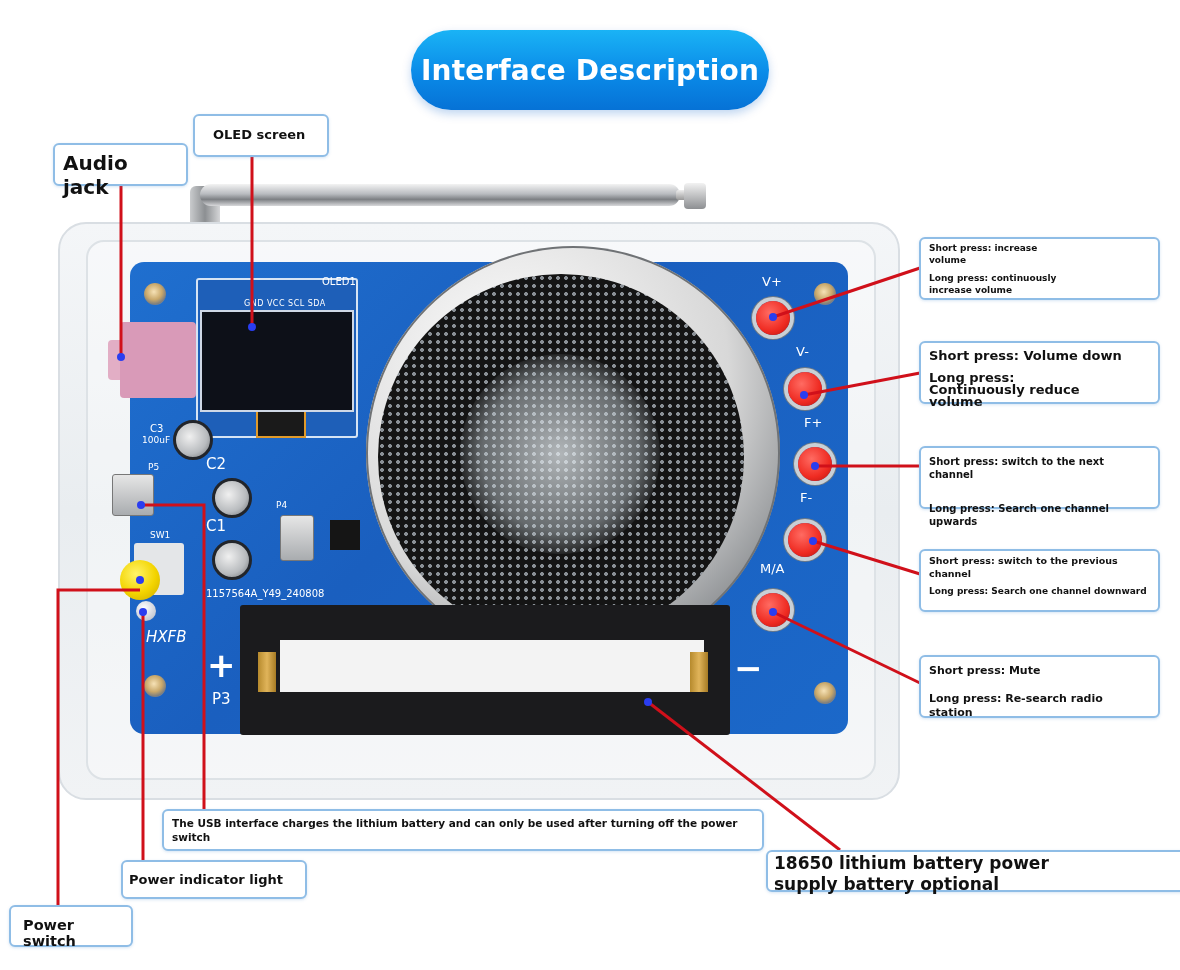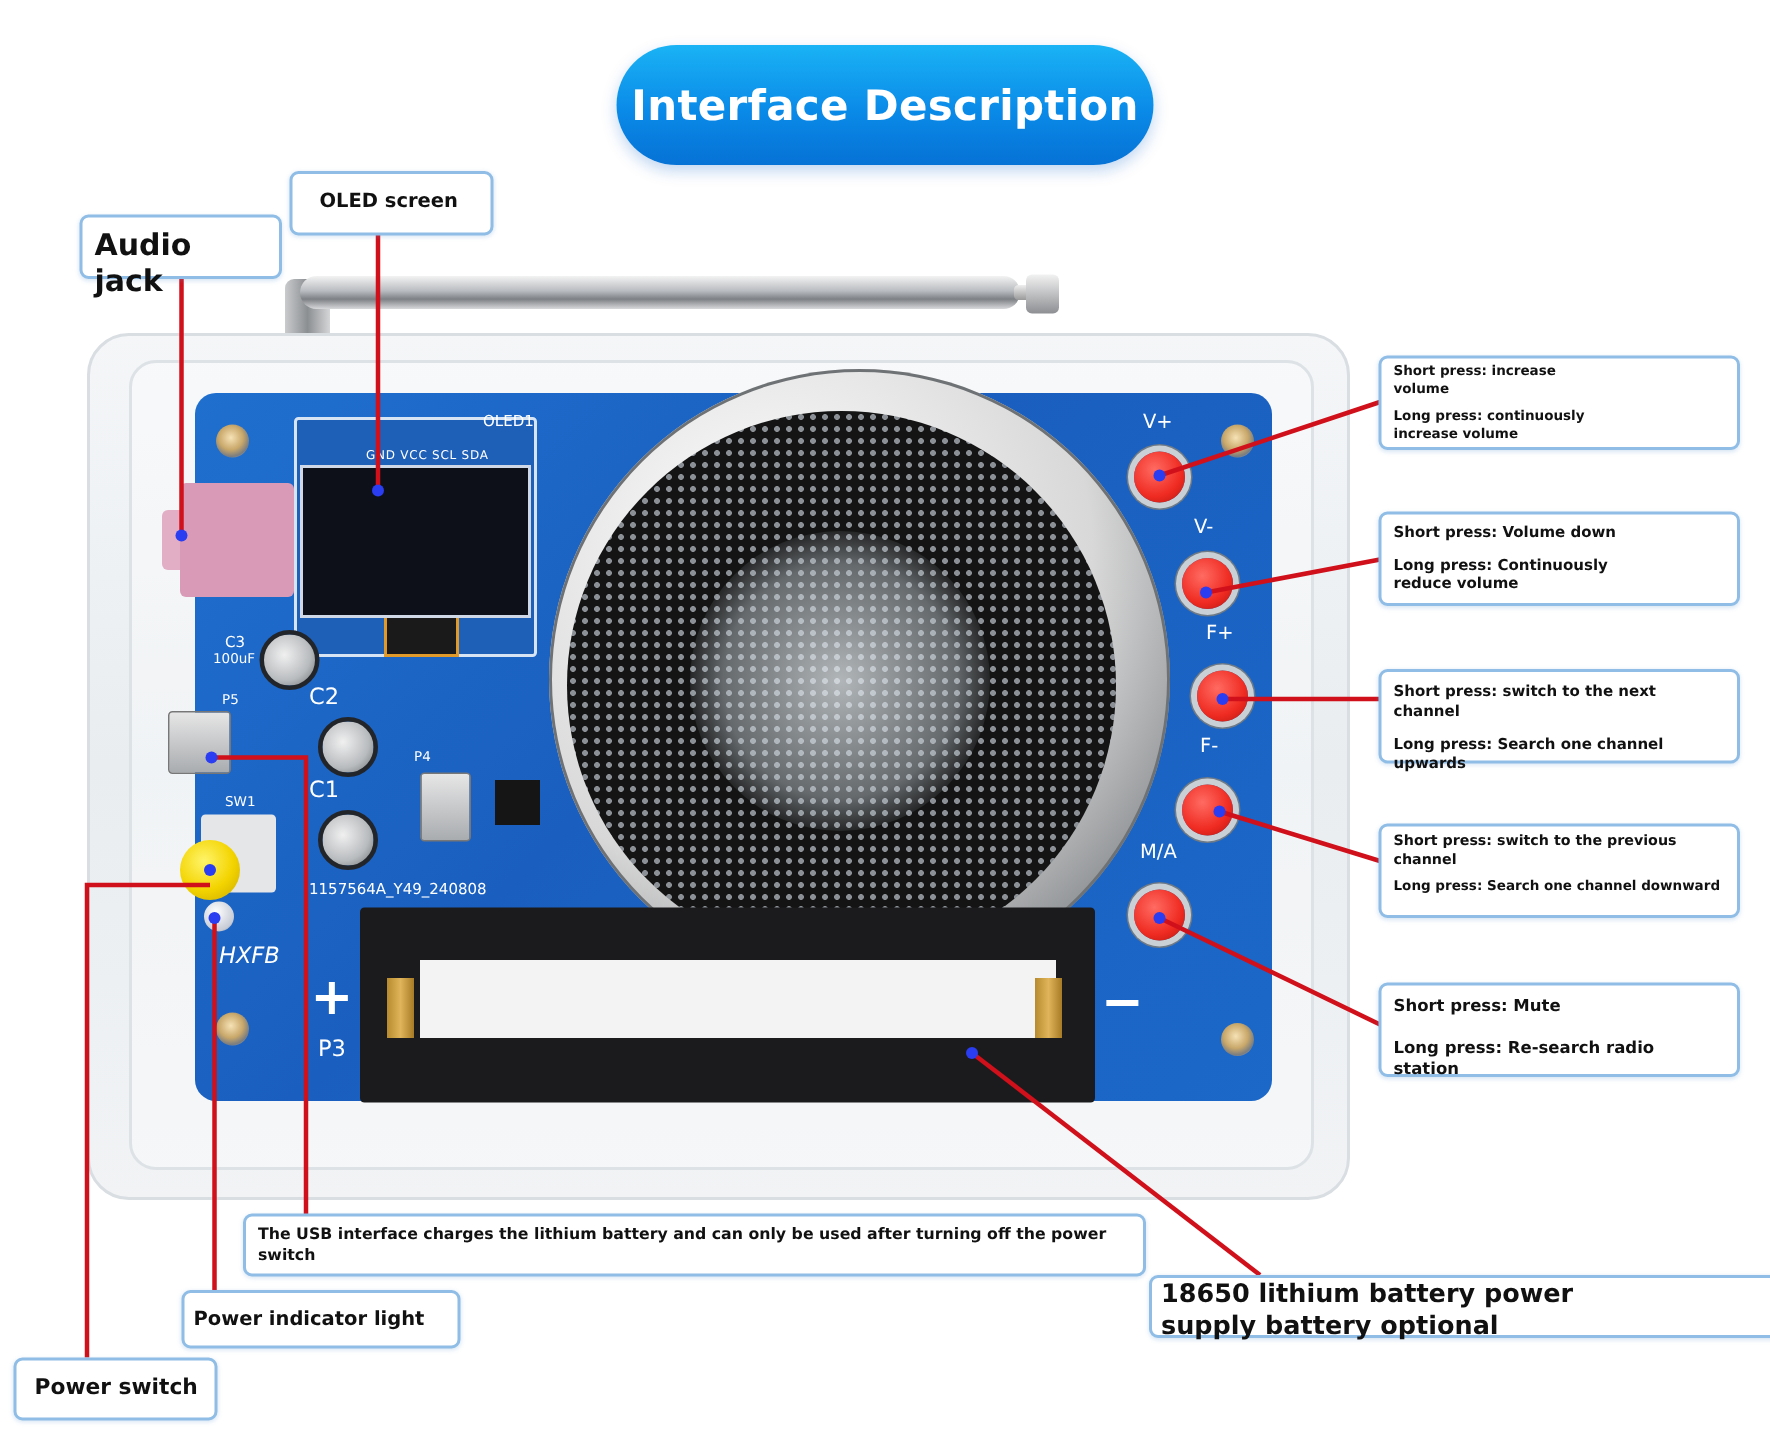--- a/index.html
+++ b/index.html
@@ -279,7 +279,7 @@
   <span class="line" style="width:110px;">Short press: increase volume</span>
   <span class="line" style="margin-top:6px;width:170px;">Long press: continuously increase volume</span>
 </div>
-<div class="callout" style="left:919px;top:341px;width:241px;height:63px;padding:7px 8px;font-size:10px;line-height:12px;">
+<div class="callout" style="left:919px;top:341px;width:241px;height:63px;padding:7px 8px;font-size:13px;line-height:12px;">
   <span class="line">Short press: Volume down</span>
   <span class="line" style="margin-top:10px;width:170px;">Long press: Continuously reduce volume</span>
 </div>

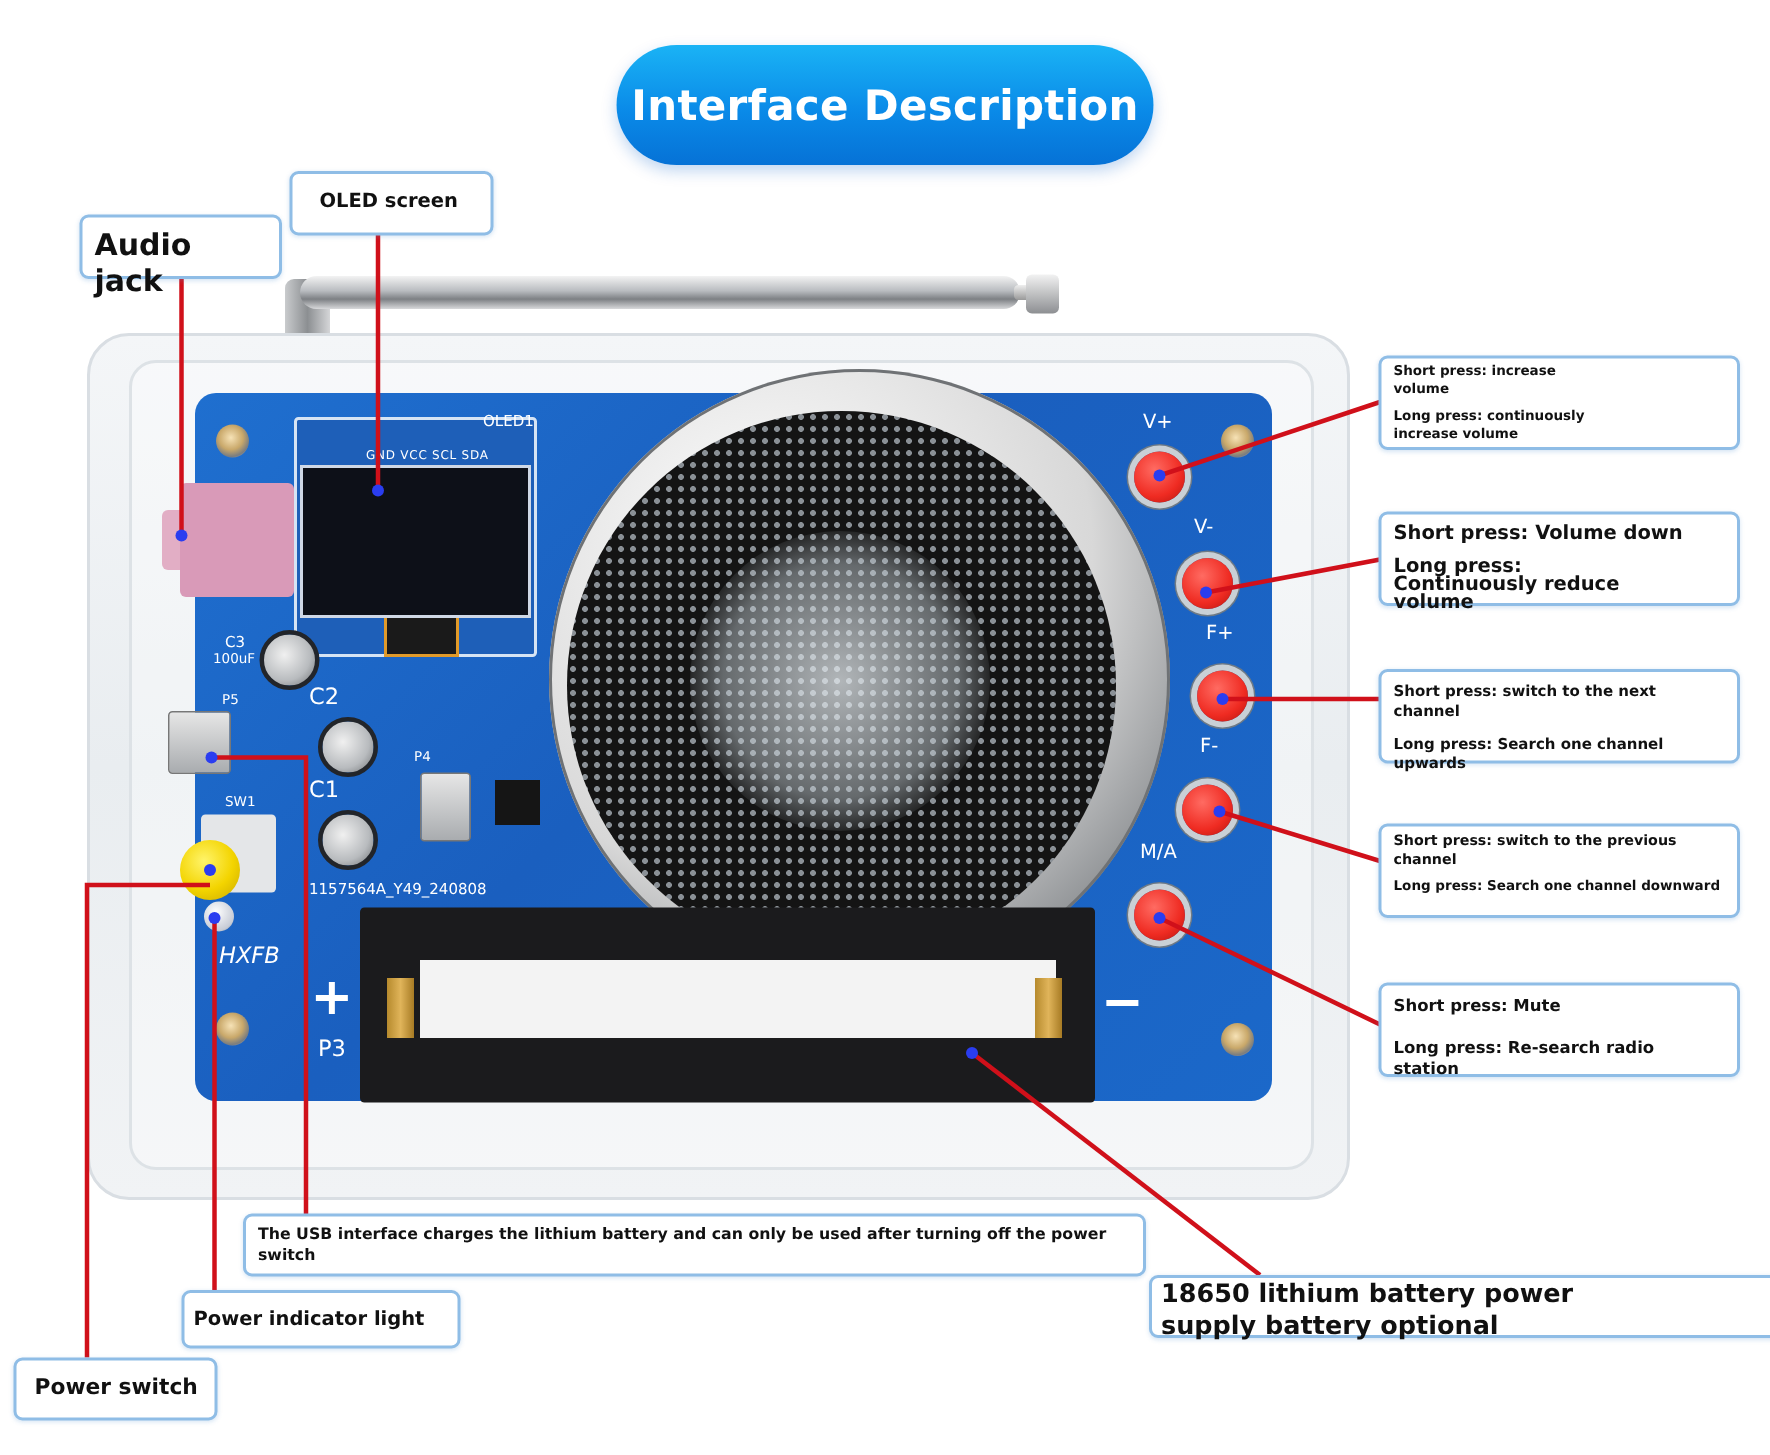--- a/index.html
+++ b/index.html
@@ -285,7 +285,7 @@
 </div>
 <div class="callout" style="left:919px;top:446px;width:241px;height:63px;padding:7px 8px;font-size:10px;line-height:13px;">
   <span class="line">Short press: switch to the next channel</span>
-  <span class="line" style="margin-top:9px;">Long press: Search one channel upwards</span>
+  <span class="line" style="margin-top:21px;">Long press: Search one channel upwards</span>
 </div>
 <div class="callout" style="left:919px;top:549px;width:241px;height:63px;padding:3px 8px;font-size:9.5px;line-height:13px;">
   <span class="line" style="width:190px;">Short press: switch to the previous channel</span>

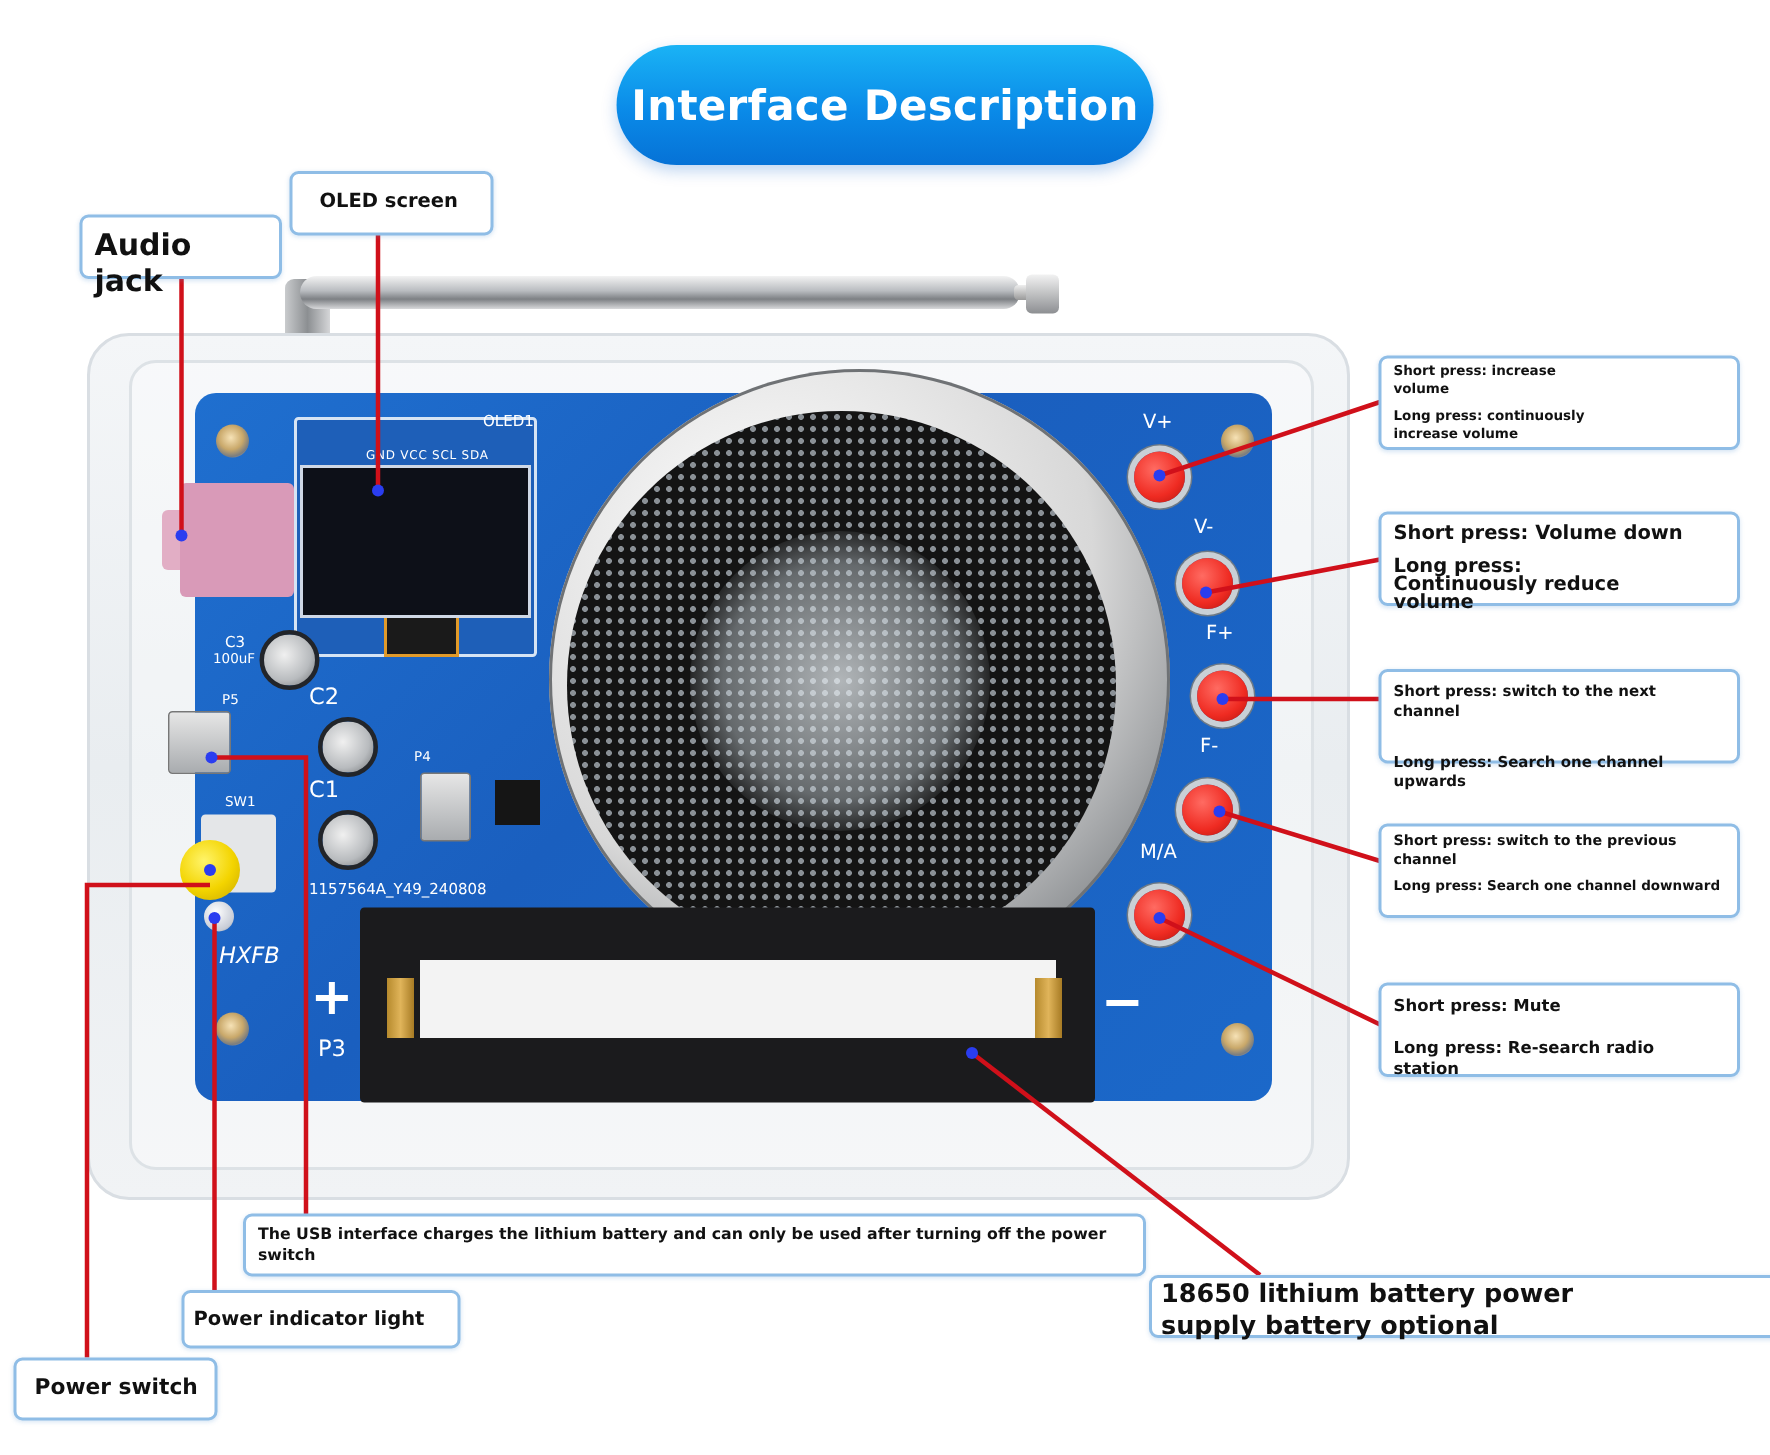--- a/index.html
+++ b/index.html
@@ -267,7 +267,7 @@
 <div class="callout" style="left:121px;top:860px;width:186px;height:39px;padding:10px 0 0 6px;font-size:13px;">
   <span class="line">Power indicator light</span>
 </div>
-<div class="callout" style="left:9px;top:905px;width:136px;height:42px;padding:10px 0 0 12px;font-size:14.5px;">
+<div class="callout" style="left:9px;top:905px;width:124px;height:42px;padding:10px 0 0 12px;font-size:14.5px;">
   <span class="line">Power switch</span>
 </div>
 <div class="callout" style="left:766px;top:850px;width:430px;height:42px;padding:1px 0 0 6px;font-size:17px;line-height:21px;">

